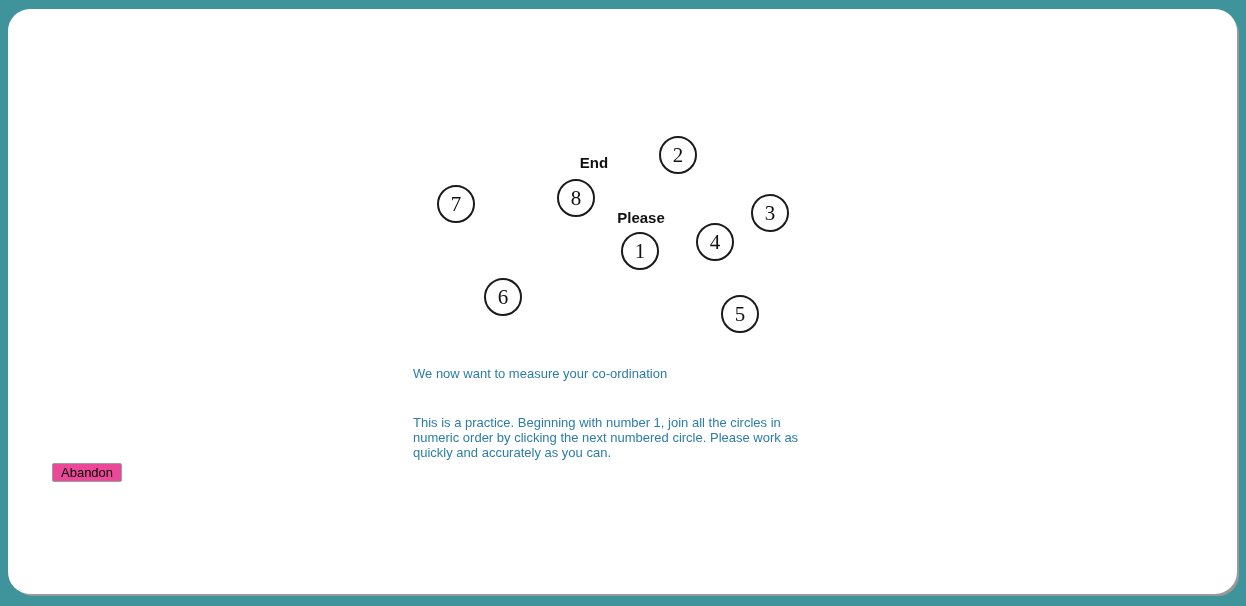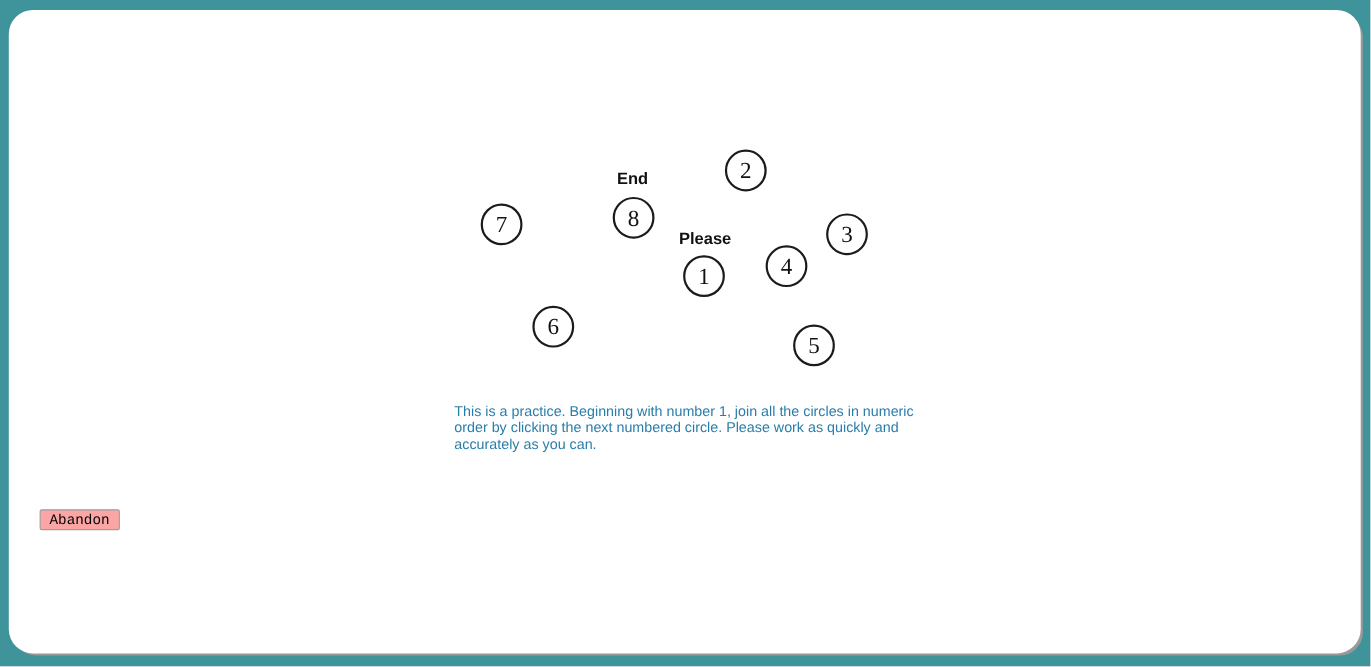--- a/index.html
+++ b/index.html
@@ -106,7 +106,7 @@
       <div class="circle" style="left: 484px; top: 278px;">6</div>
       <div class="circle" style="left: 437px; top: 185px;">7</div>
       <div class="circle" style="left: 557px; top: 179px;">8</div>
-      <div class="trail-label" style="left: 575px; top: 154px;">End</div>
+      <div class="trail-label" style="left: 594px; top: 154px;">End</div>
       <div class="trail-label" style="left: 641px; top: 209px;">Please</div>
     </div>
 

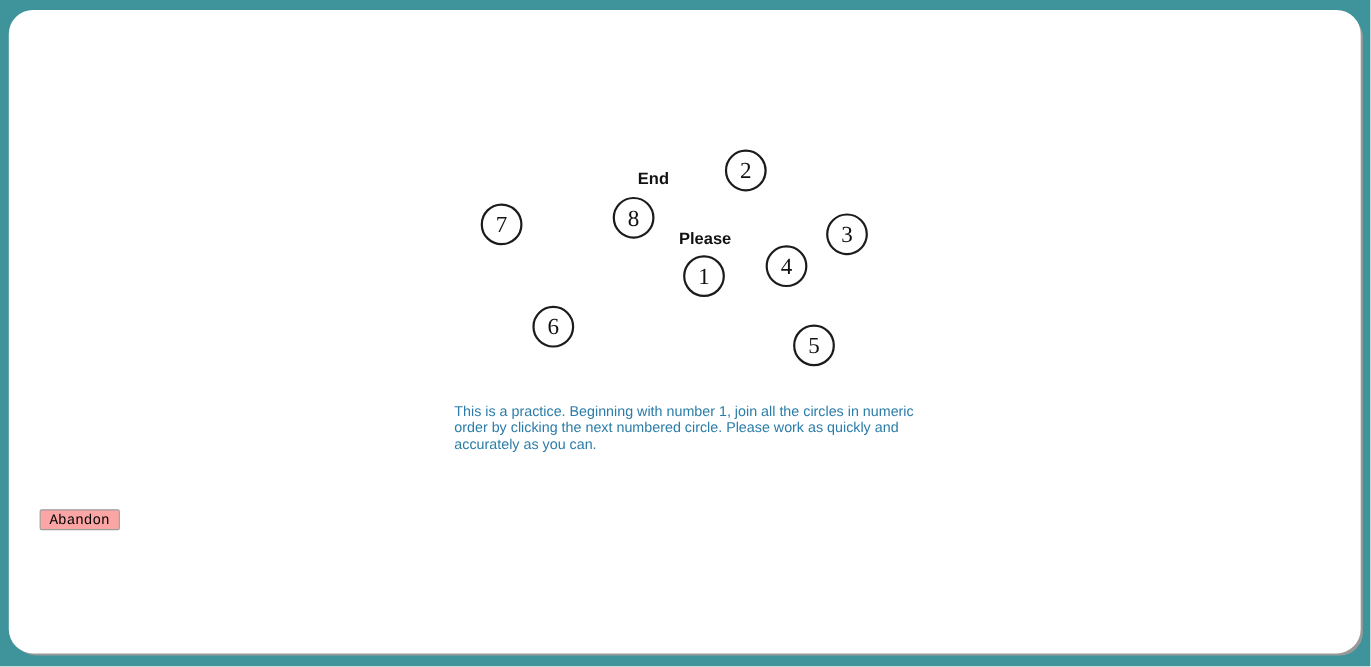--- a/index.html
+++ b/index.html
@@ -111,6 +111,7 @@
     </div>
 
   <div class="instructions">
+    <p>We now want to measure your co-ordination</p>
     <p>This is a practice. Beginning with number 1, join all the circles in
 numeric order by clicking the next numbered circle. Please work as
 quickly and accurately as you can.</p>

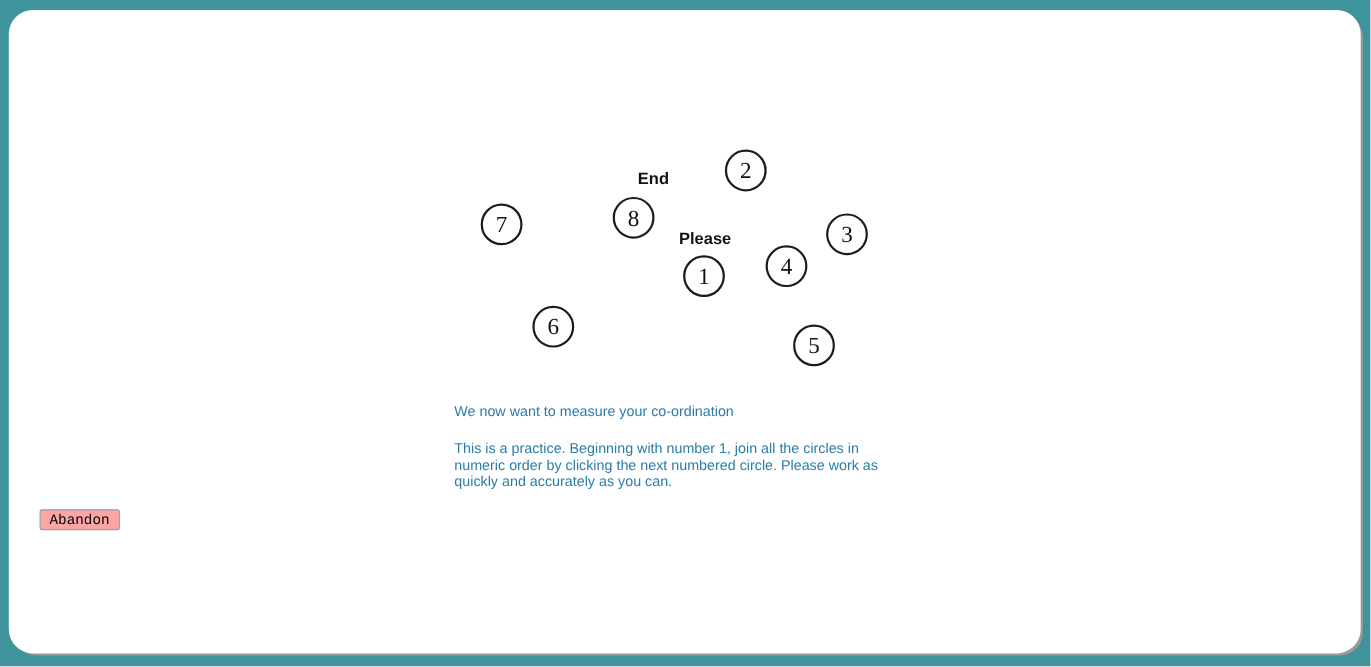--- a/index.html
+++ b/index.html
@@ -71,7 +71,7 @@
     margin: 0;
   }
   .instructions p + p {
-    margin-top: 19px;
+    margin-top: 34px;
     white-space: pre-line;
   }
   .abandon-btn {

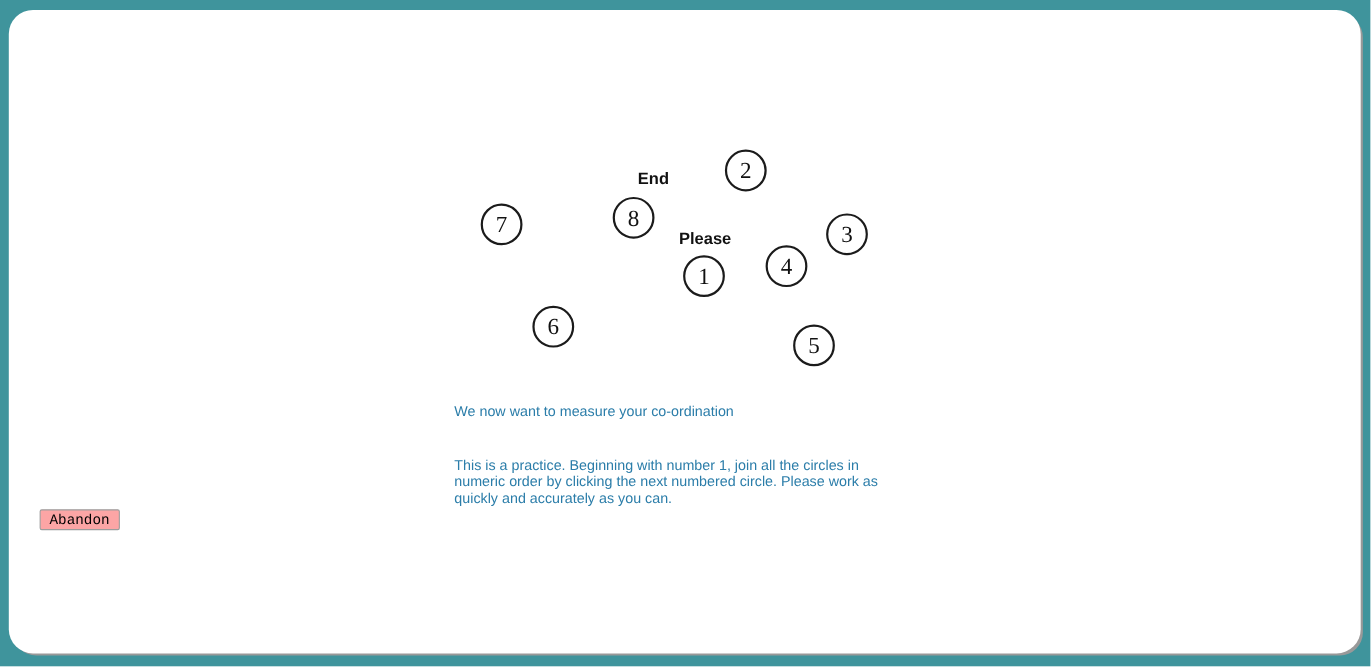--- a/index.html
+++ b/index.html
@@ -76,15 +76,15 @@
   }
   .abandon-btn {
     position: absolute;
-    left: 36px;
+    left: 52px;
     top: 463px;
     min-width: 64px;
     height: 19px;
     padding: 1px 8px 2px 8px;
-    font-family: Liberation Mono, monospace;
+    font-family: Liberation Sans, sans-serif;
     font-size: 13px;
     color: #000000;
-    background: #fca5a5;
+    background: #ec4899;
     border: 1px solid #9d9d9d;
     border-radius: 2px;
     cursor: pointer;

